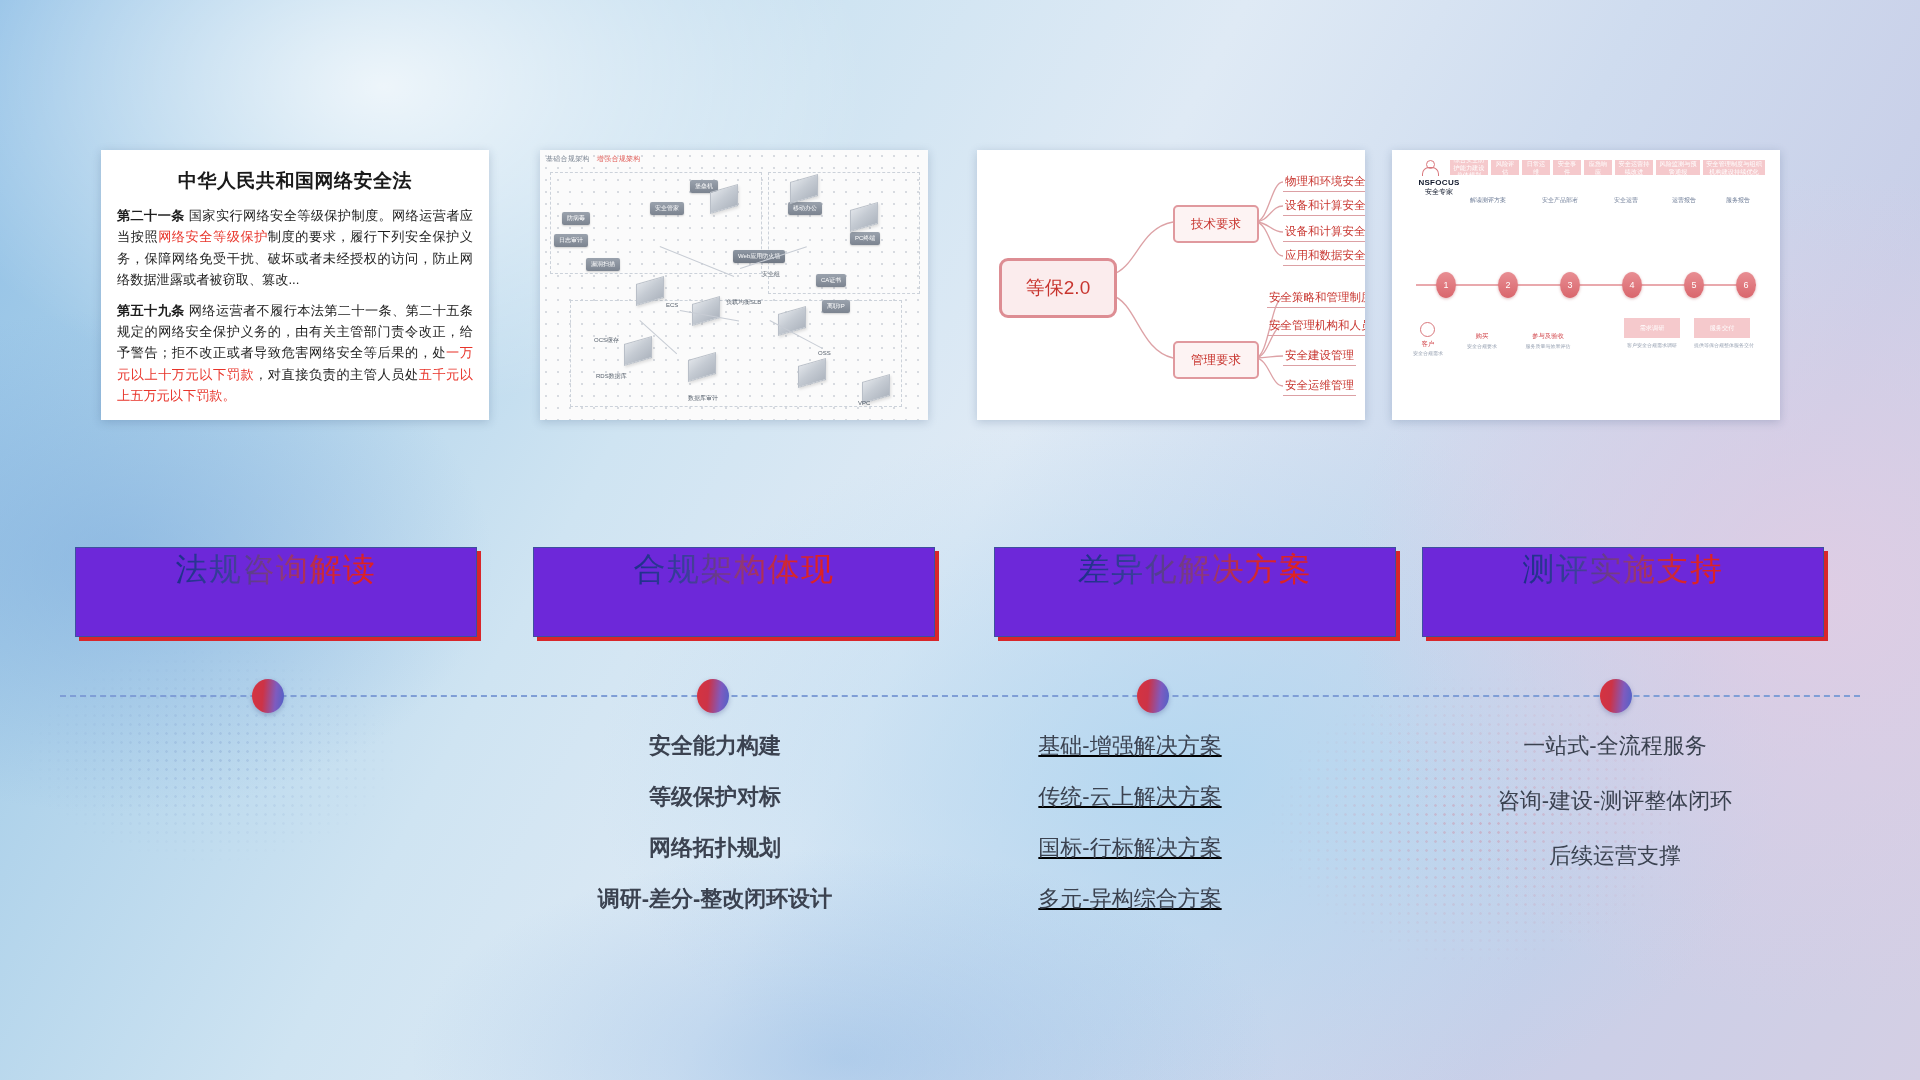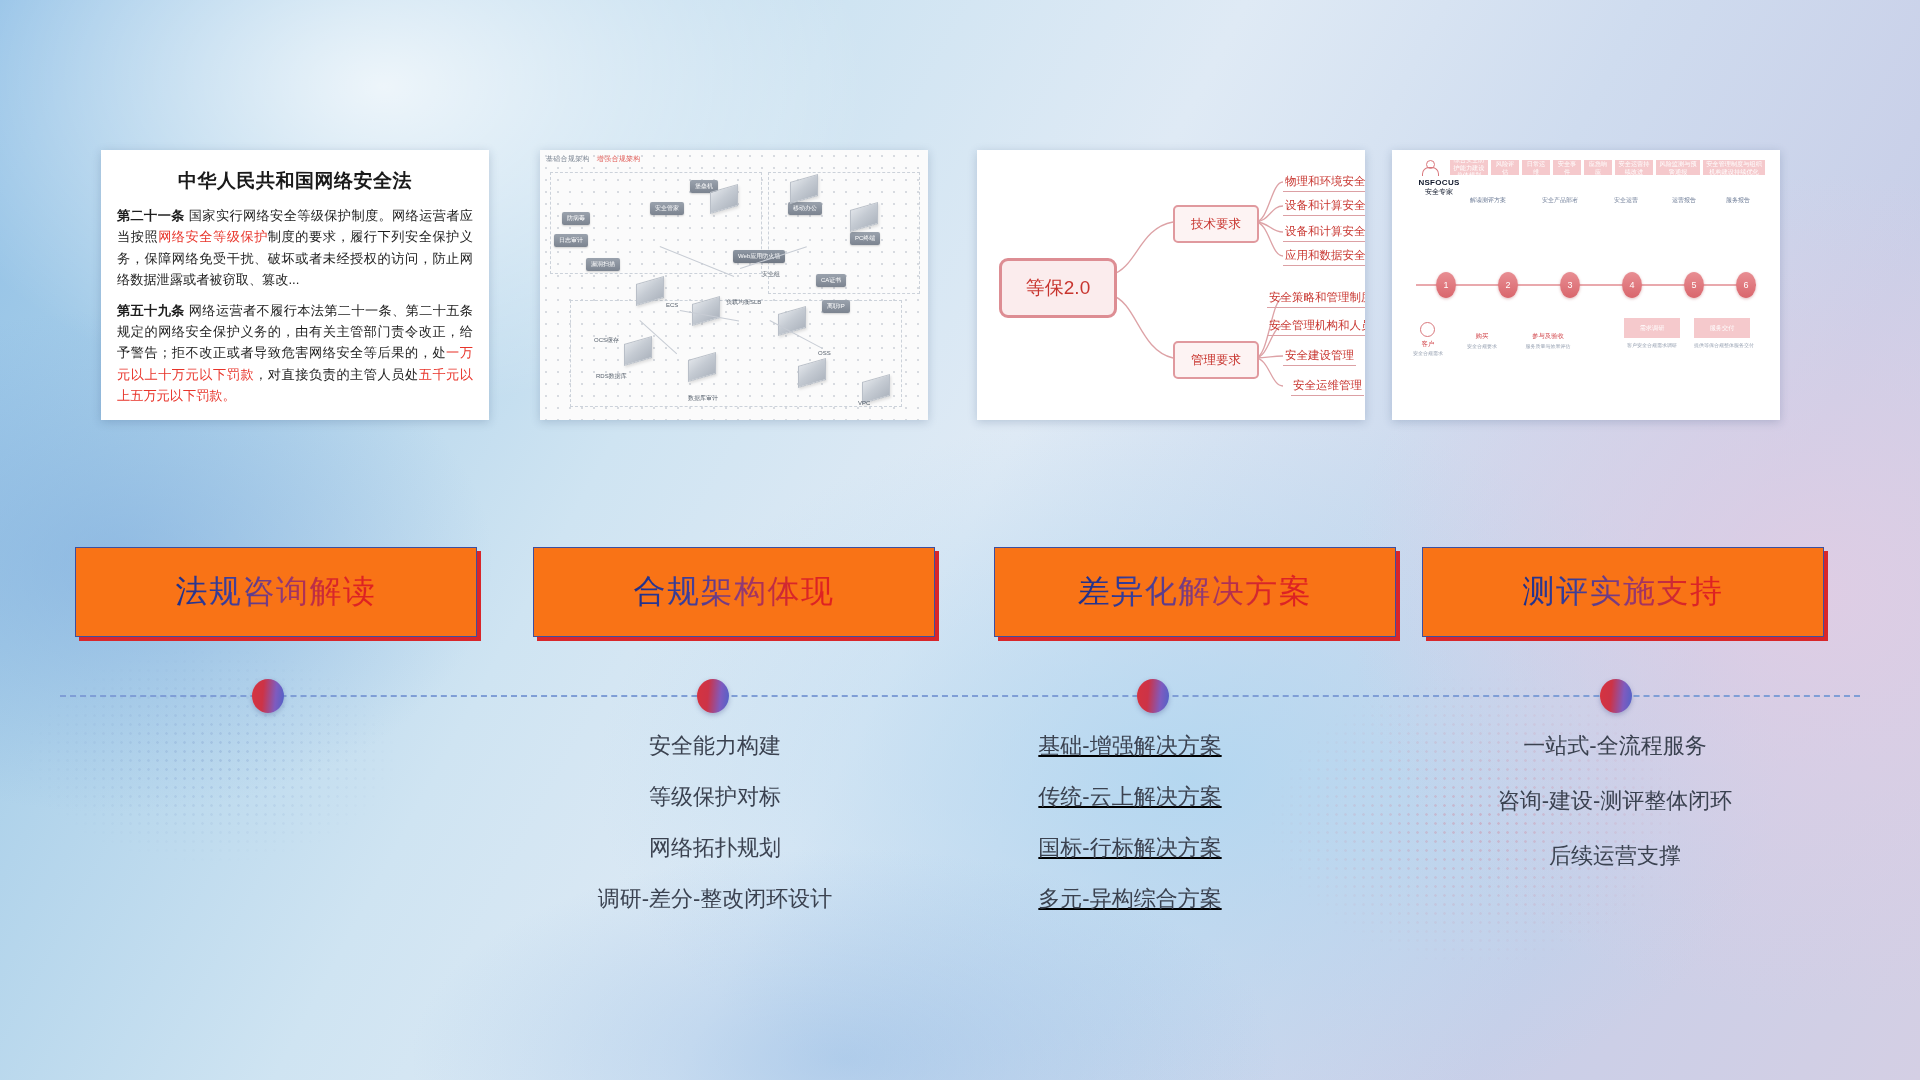--- a/index.html
+++ b/index.html
@@ -248,7 +248,7 @@
       <div class="leaf" style="left:290px;top:140px;">安全策略和管理制度</div>
       <div class="leaf" style="left:290px;top:168px;">安全管理机构和人员</div>
       <div class="leaf" style="left:306px;top:198px;">安全建设管理</div>
-      <div class="leaf" style="left:314px;top:228px;">安全运维管理</div>
+      <div class="leaf" style="left:306px;top:228px;">安全运维管理</div>
     </div>
   </div>
 

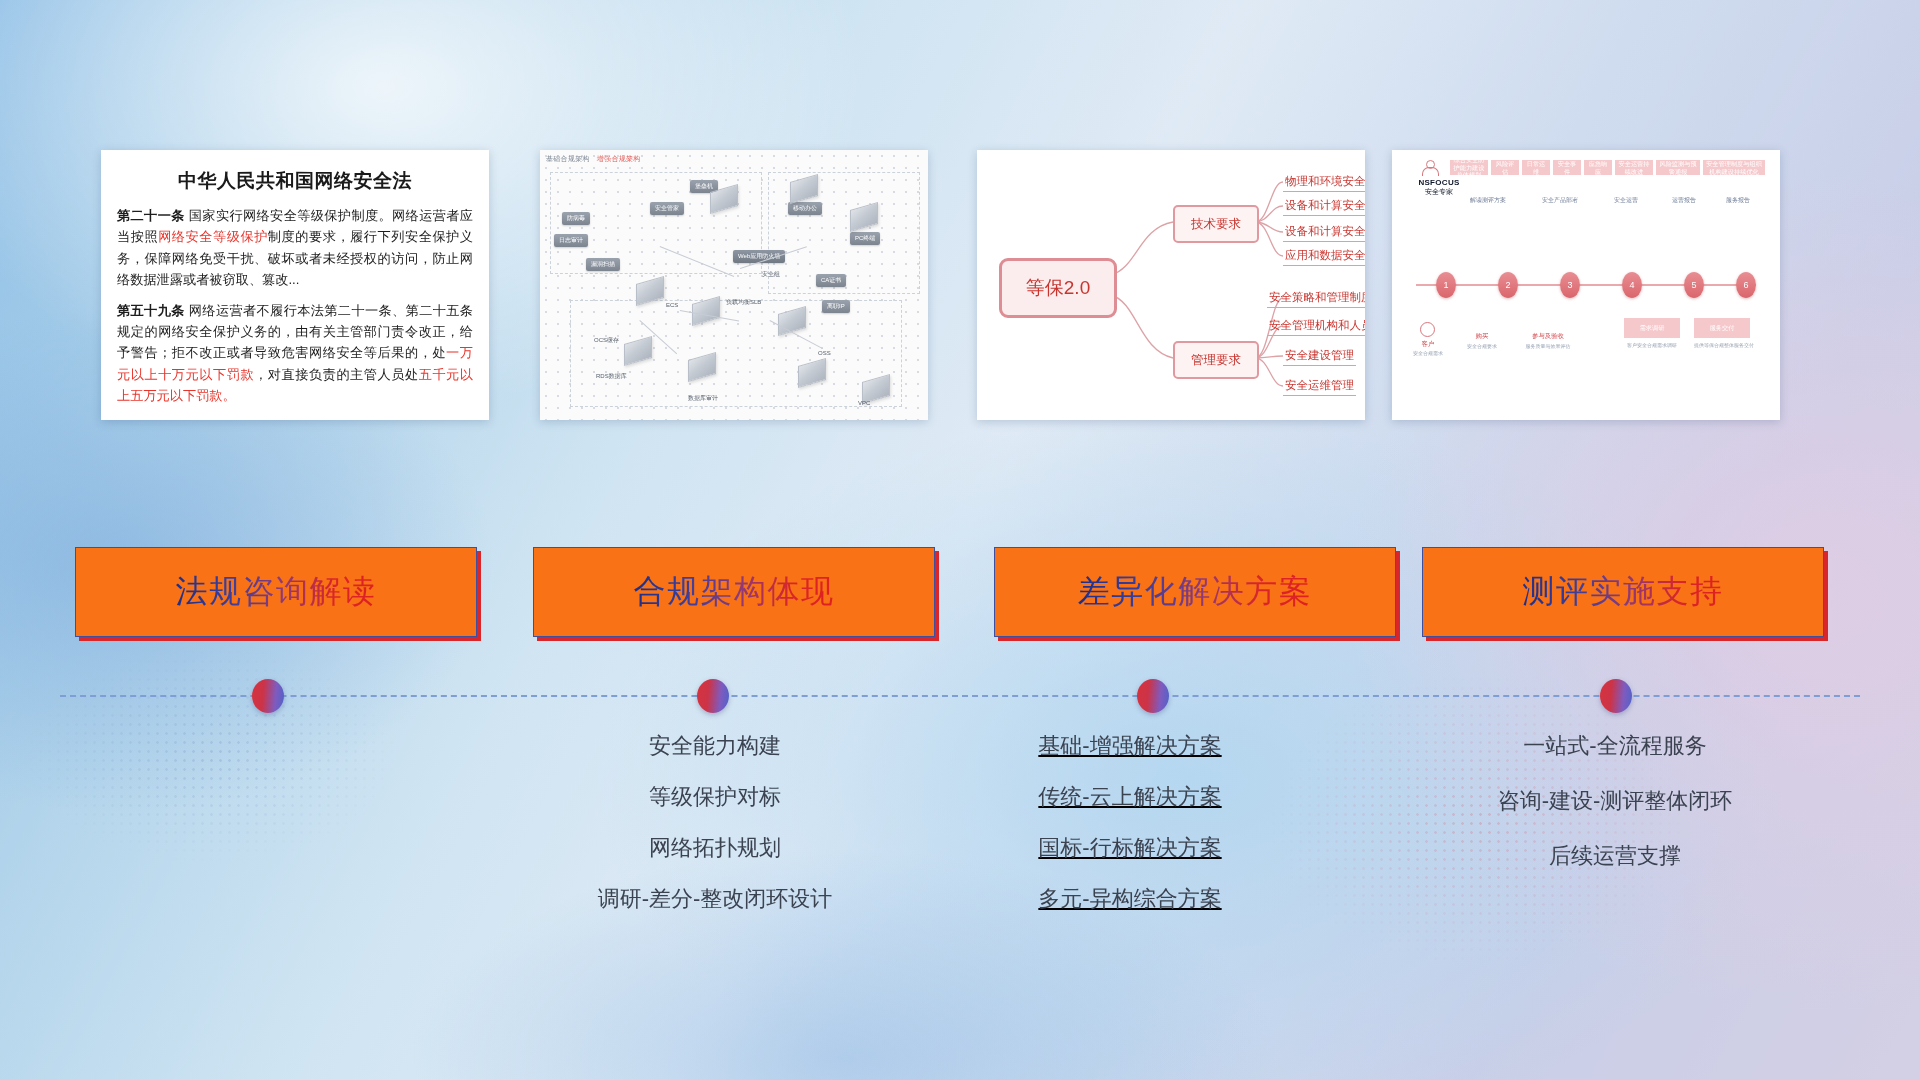--- a/index.html
+++ b/index.html
@@ -113,9 +113,9 @@
   
   .titles{position:absolute;left:0;top:0;width:1920px;height:1080px;pointer-events:none;}
   .tbox{position:absolute;top:547px;width:400px;height:88px;
-        background:#f97316;border:1.6px solid #3d4f9f;
+        background:#6d28d9;border:1.6px solid #3d4f9f;
         box-shadow:4px 4px 0 0 #d8262a;
-        display:flex;align-items:center;justify-content:center;pointer-events:auto;}
+        display:flex;align-items:flex-start;justify-content:center;pointer-events:auto;}
   .tbox span{
     font-size:32px;font-weight:500;letter-spacing:1.5px;
     background:linear-gradient(90deg,#1d2f8a 0%,#3a3f9b 26%,#8b3a7a 52%,#d8262a 78%,#e02020 100%);

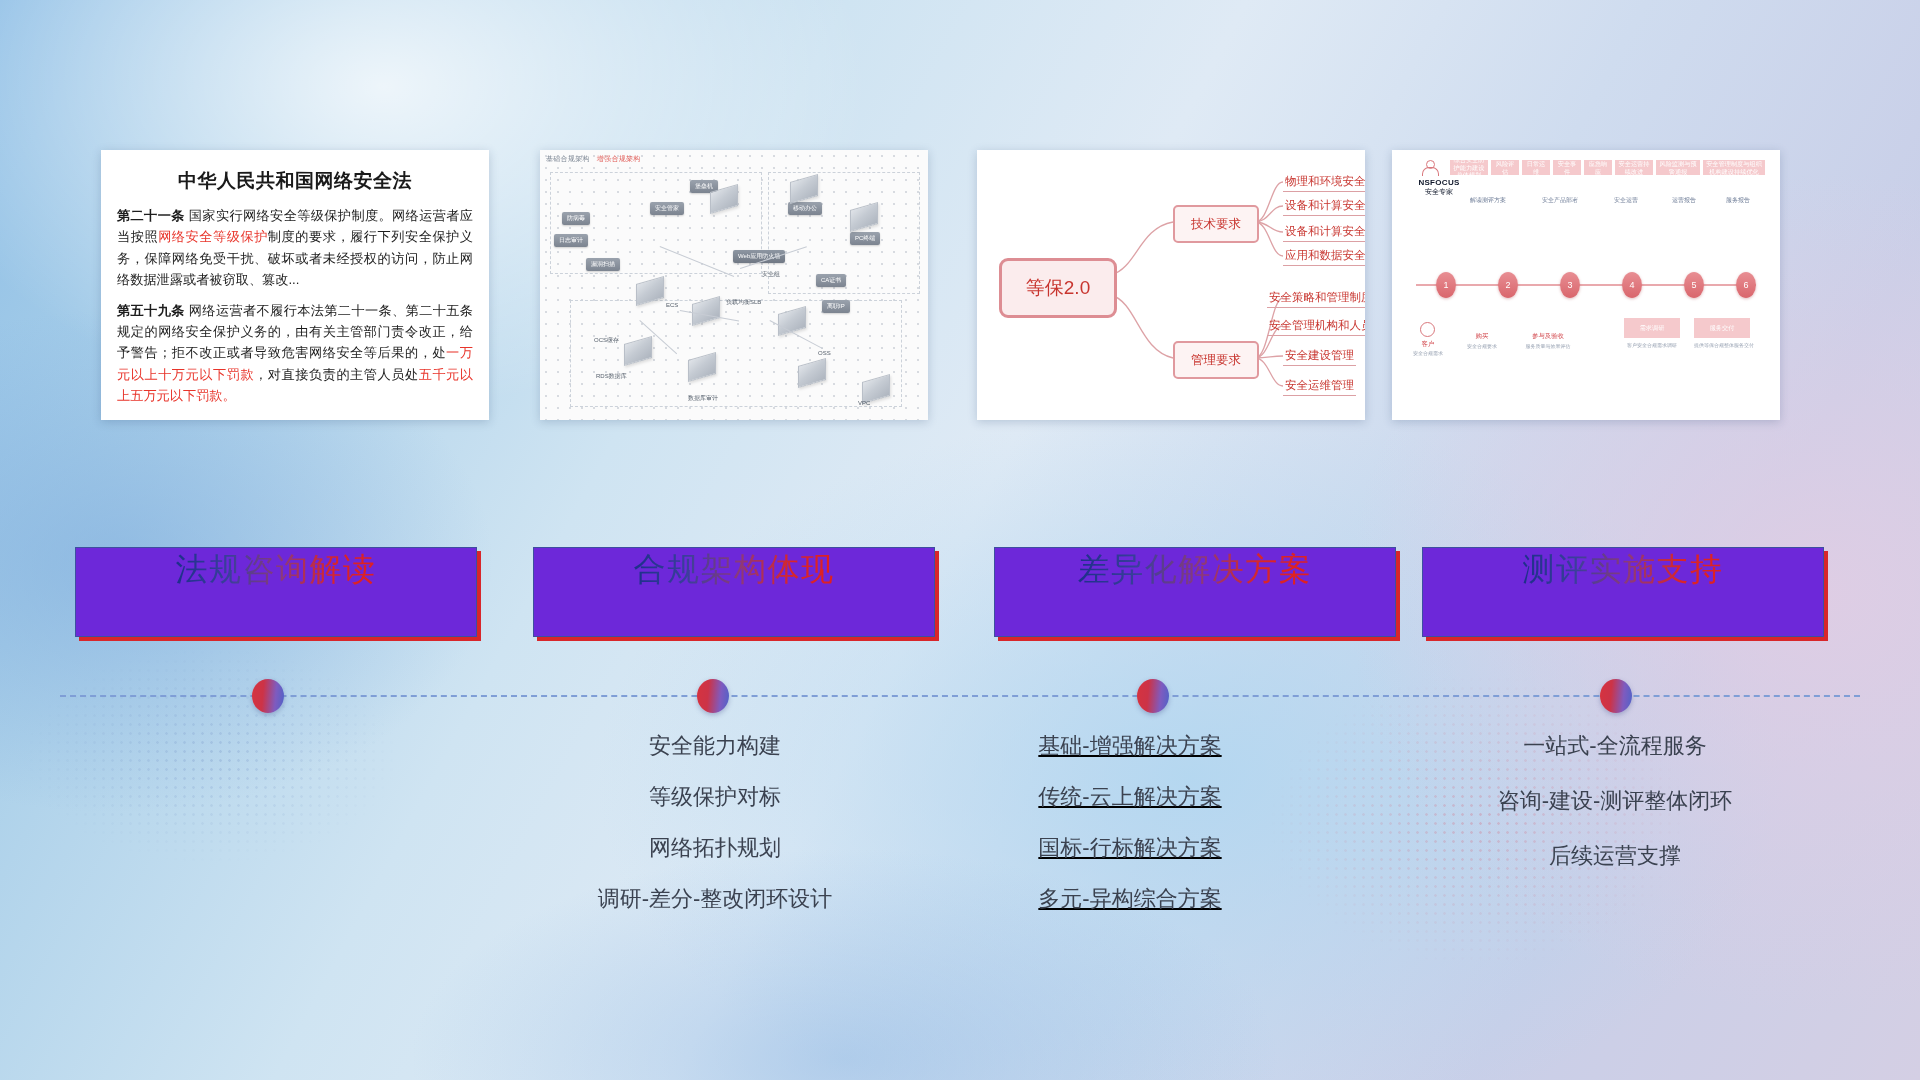--- a/index.html
+++ b/index.html
@@ -138,7 +138,7 @@
   
   .lists{position:absolute;left:0;top:735px;width:1920px;height:250px;}
   .lcol{position:absolute;top:0;width:420px;text-align:center;}
-  .lcol.l1{left:58px;} .lcol.l2{left:505px;} .lcol.l3{left:920px;text-decoration:underline;} .lcol.l4{left:1405px;}
+  .lcol.l1{left:58px;} .lcol.l2{left:505px;font-weight:bold;} .lcol.l3{left:920px;text-decoration:underline;} .lcol.l4{left:1405px;}
   .lcol .li{font-size:22px;color:#3b4250;line-height:1;margin-bottom:29px;white-space:nowrap;}
   .lcol.l4 .li{margin-bottom:33px;}
 </style>

